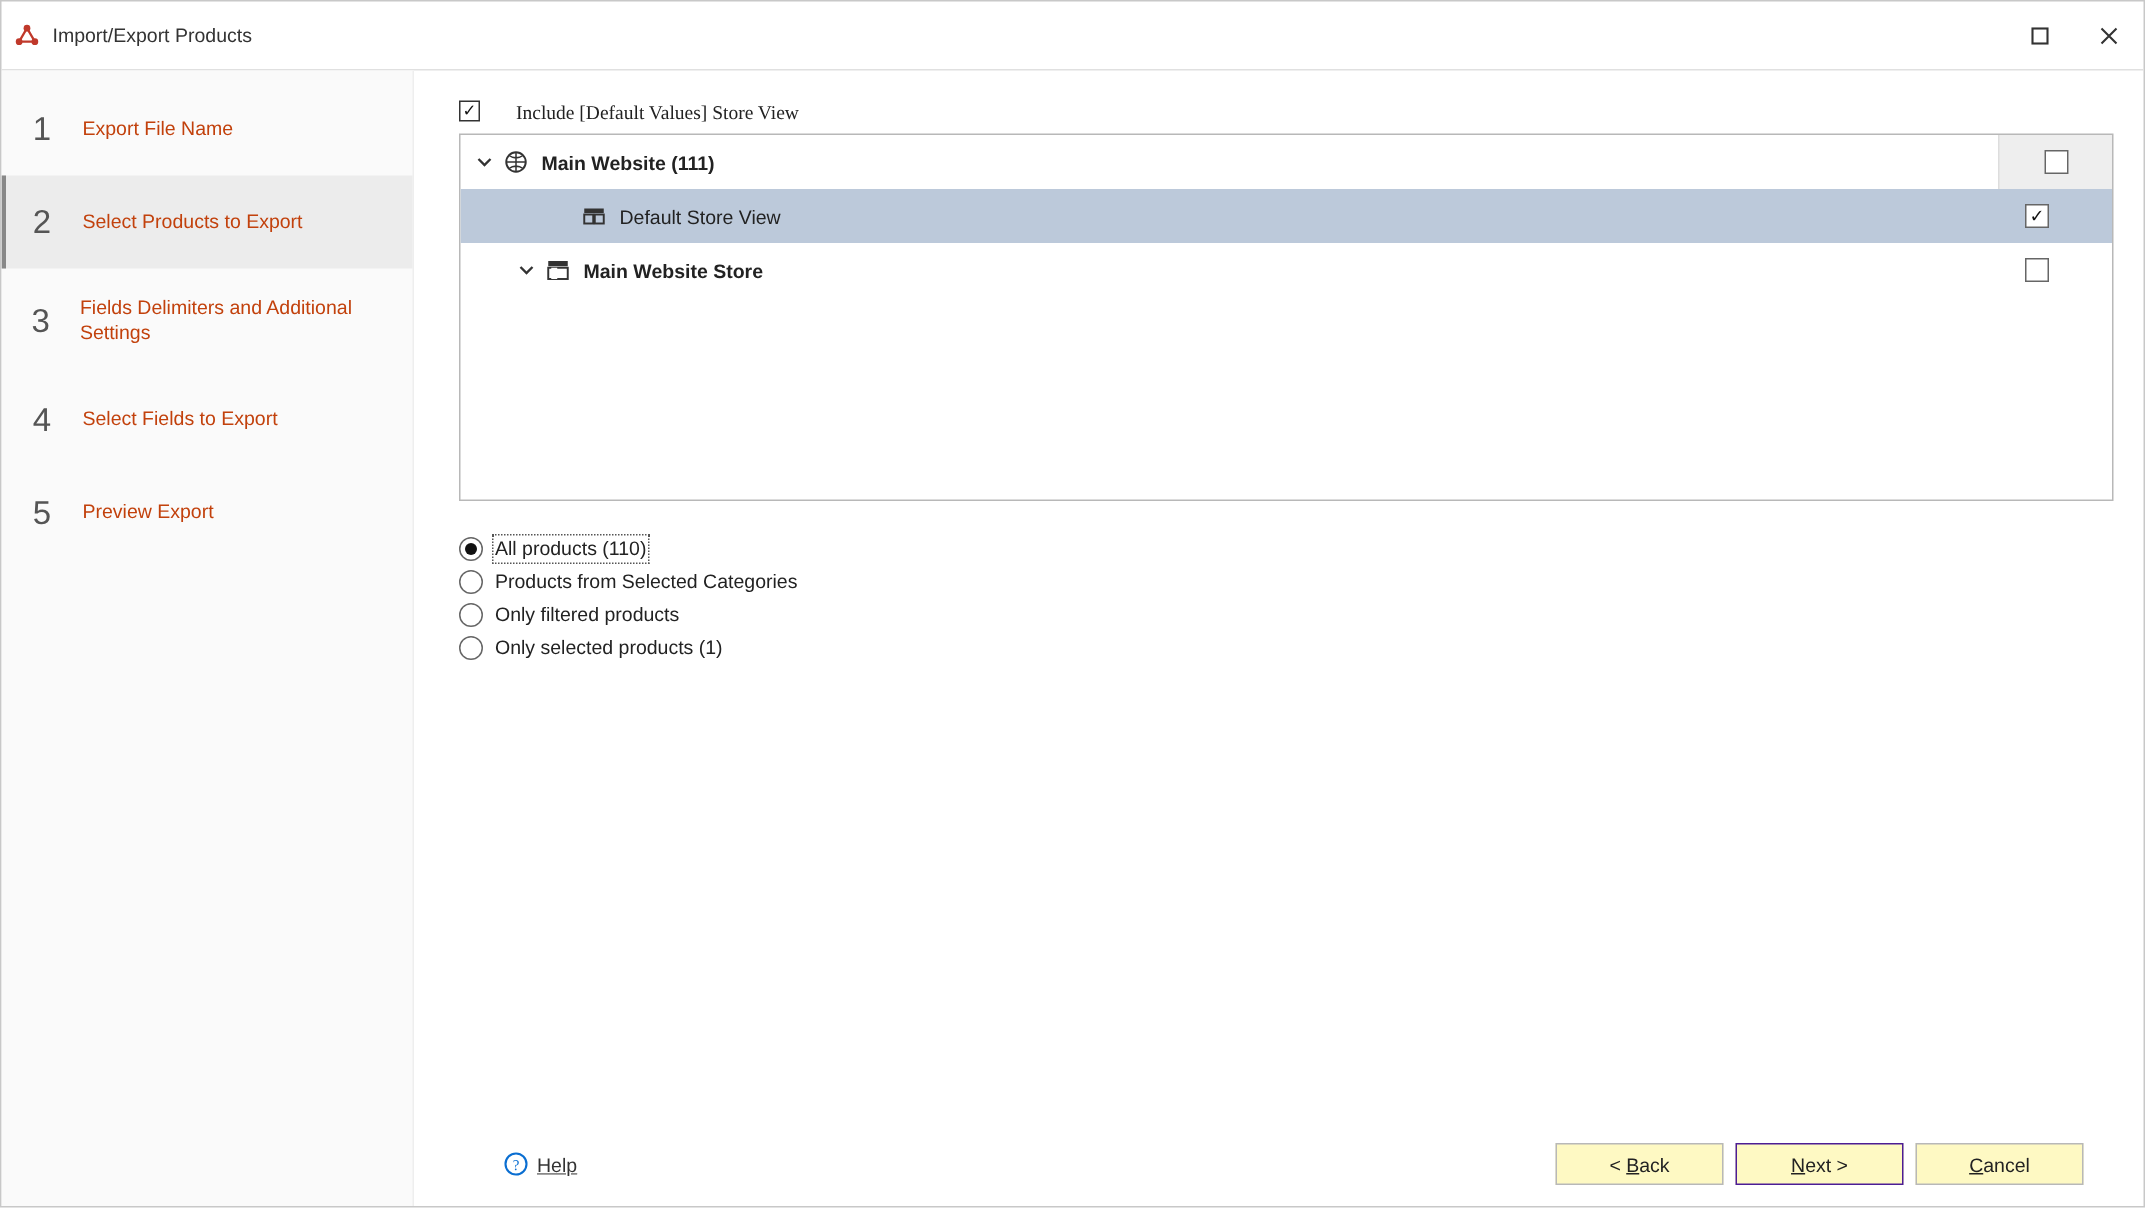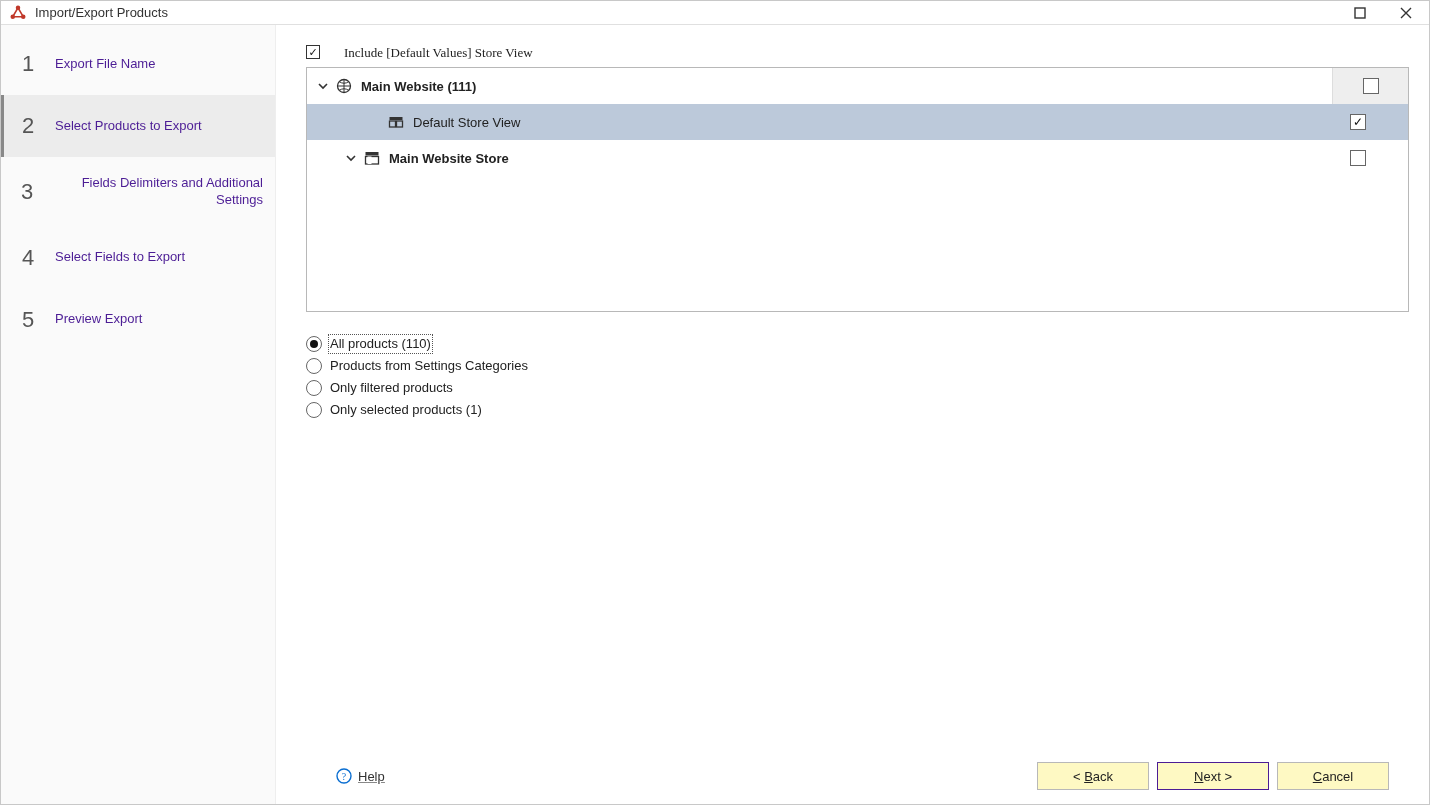--- a/index.html
+++ b/index.html
@@ -18,7 +18,7 @@
   }
   
   .titlebar {
-    height: 24px;
+    height: 46px;
     display: flex;
     align-items: center;
     padding: 0 0 0 8px;

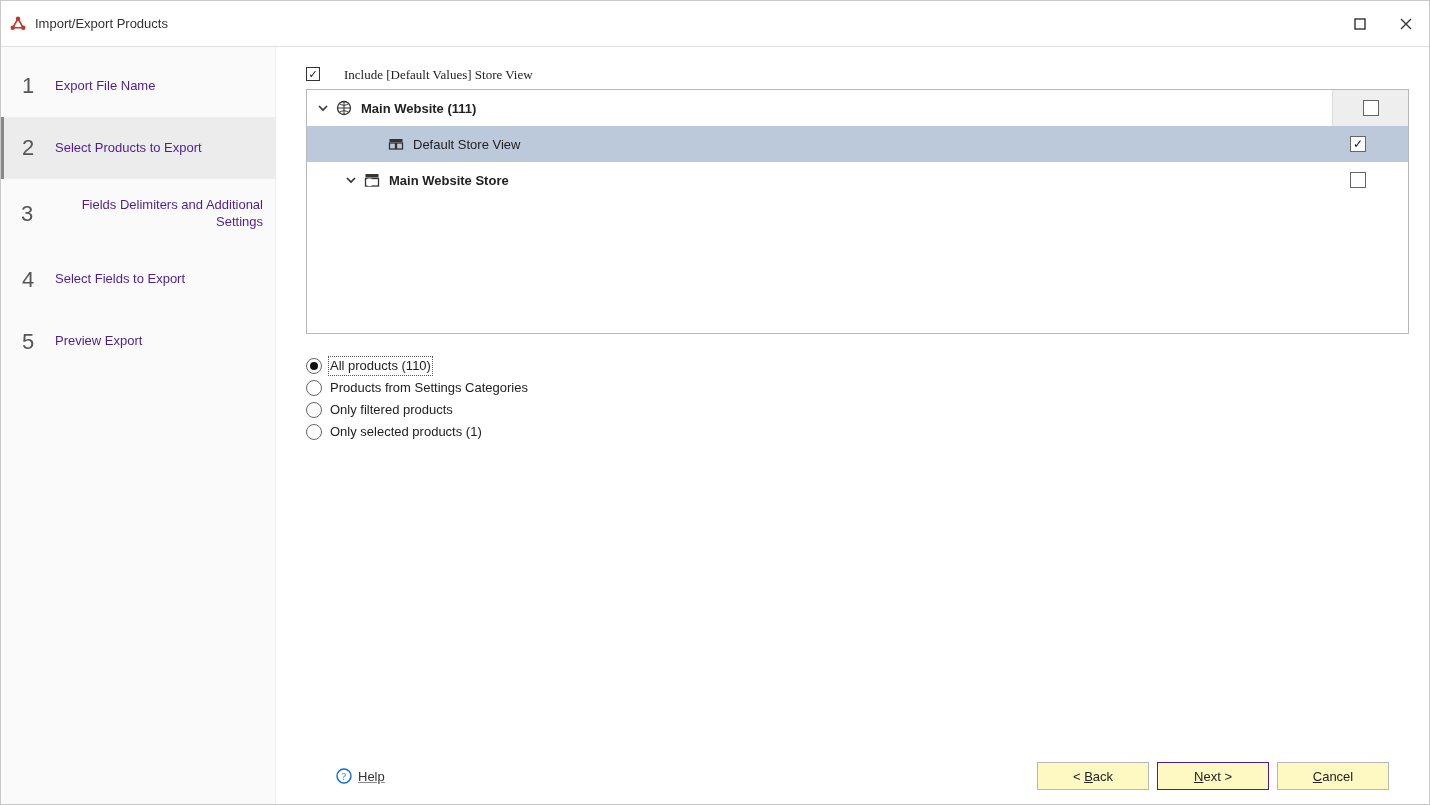--- a/index.html
+++ b/index.html
@@ -70,9 +70,8 @@
   }
   .step .label {
     font-size: 13px;
-    color: #4c1d95;
+    color: #c2410c;
     line-height: 1.3;
-    text-align: right;
   }
   .main {
     flex:1;

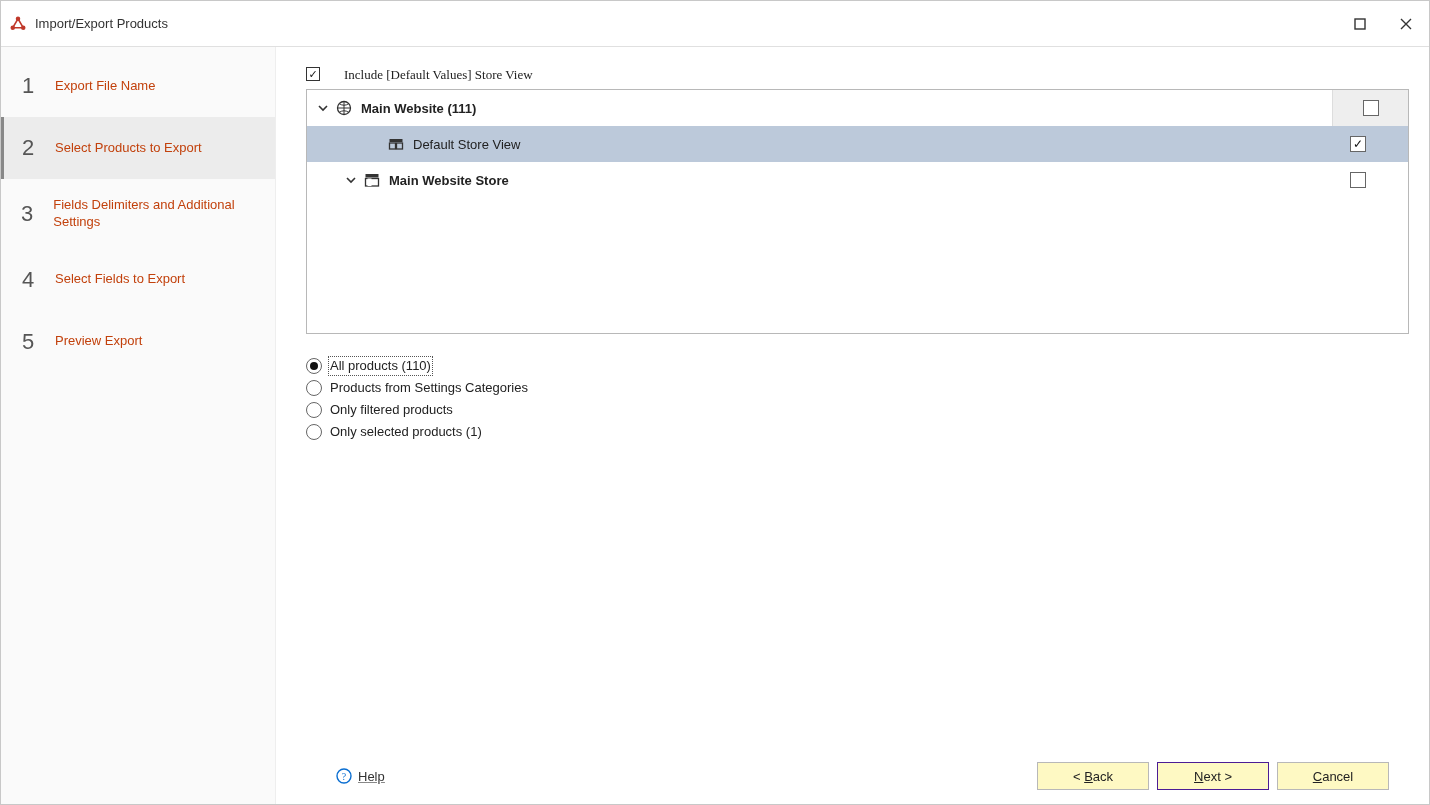--- a/index.html
+++ b/index.html
@@ -308,7 +308,7 @@
       </div>
       <div class="radio-row">
         <span class="radio"></span>
-        <span class="rlabel">Products from Settings Categories</span>
+        <span class="rlabel">Products from Selected Categories</span>
       </div>
       <div class="radio-row">
         <span class="radio"></span>

